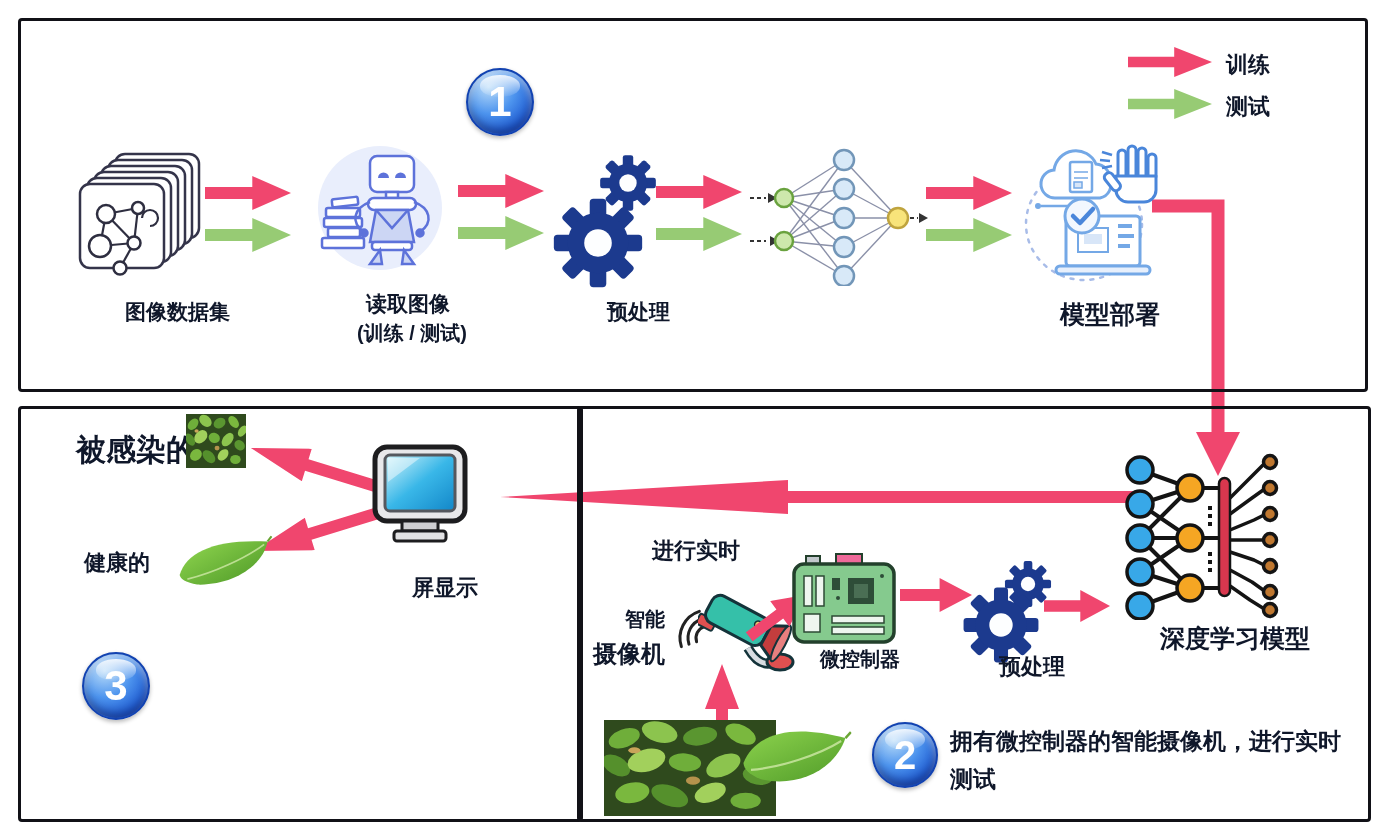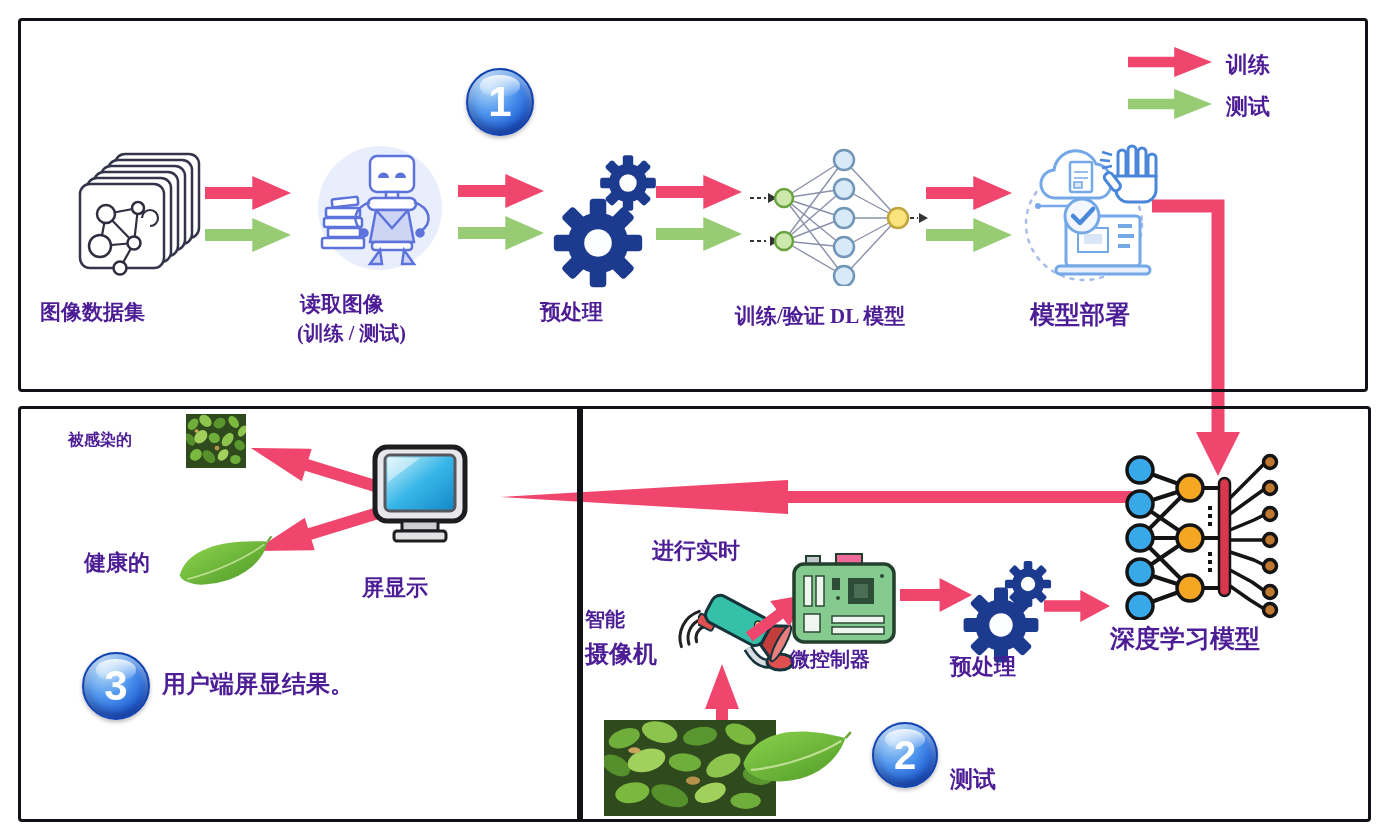--- a/index.html
+++ b/index.html
@@ -9,7 +9,7 @@
   .layer{position:absolute;inset:0;z-index:3;}
   .underlayer{position:absolute;inset:0;z-index:1;}
   .abs{position:absolute;}
-  .lbl{position:absolute;font-weight:700;color:#4c1d95;white-space:nowrap;}
+  .lbl{position:absolute;font-weight:700;color:#0f172a;white-space:nowrap;}
   .ctr{text-align:left;font-family:Liberation Serif, serif;}
   .badge{position:absolute;border-radius:50%;color:#fff;display:flex;align-items:center;justify-content:center;
          font-weight:700;

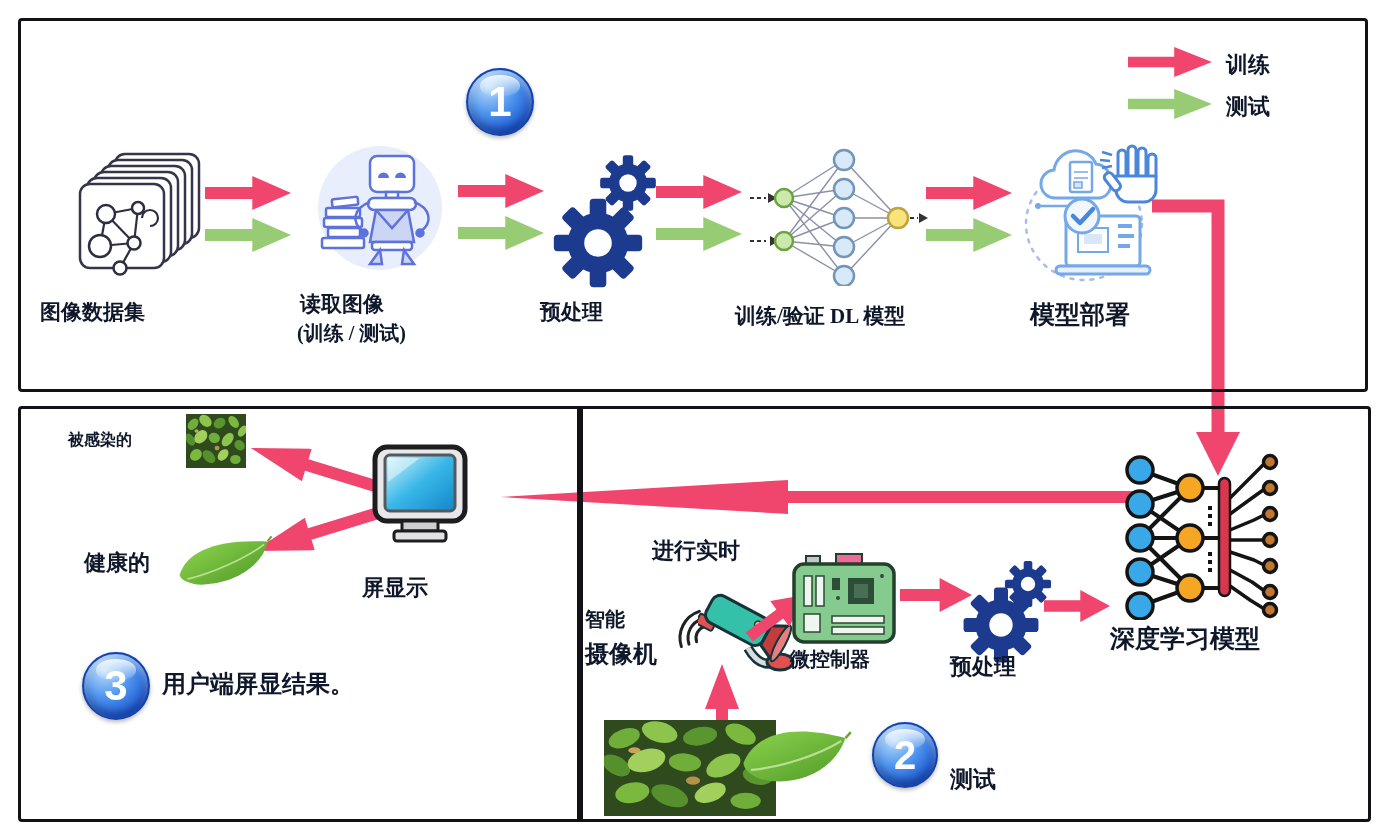--- a/index.html
+++ b/index.html
@@ -10,7 +10,7 @@
   .underlayer{position:absolute;inset:0;z-index:1;}
   .abs{position:absolute;}
   .lbl{position:absolute;font-weight:700;color:#0f172a;white-space:nowrap;}
-  .ctr{text-align:left;font-family:Liberation Serif, serif;}
+  .ctr{text-align:right;}
   .badge{position:absolute;border-radius:50%;color:#fff;display:flex;align-items:center;justify-content:center;
          font-weight:700;
          background:radial-gradient(circle at 32% 26%, #b9dcf9 0%, #5ননposition 0%) ;}

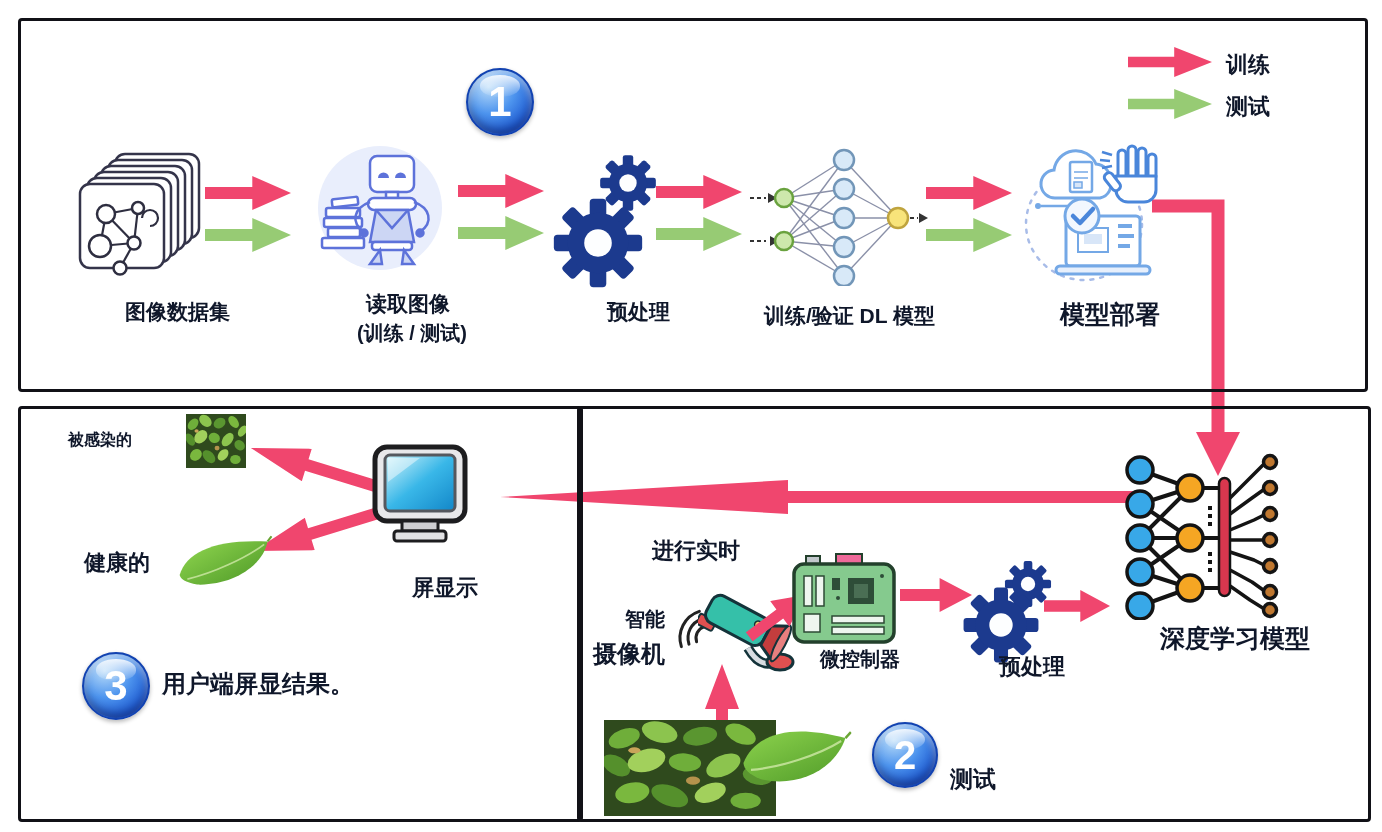--- a/index.html
+++ b/index.html
@@ -230,7 +230,6 @@
       <circle cx="96" cy="130" r="10" fill="#d8e9f8" stroke="#7296b8" stroke-width="2.5"></circle>
       <circle cx="150" cy="72" r="10" fill="#f8e47a" stroke="#bfa43e" stroke-width="2.5"></circle>
     </svg>
-    <div class="lbl ctr" style="left:735px;top:302px;width:200px;font-size:21px">训练/验证 DL 模型</div>
 
     <svg class="arr" style="left:926px;top:176px;width:86px;height:34px;color:#f0466e">
         <use href="#arrow"></use>

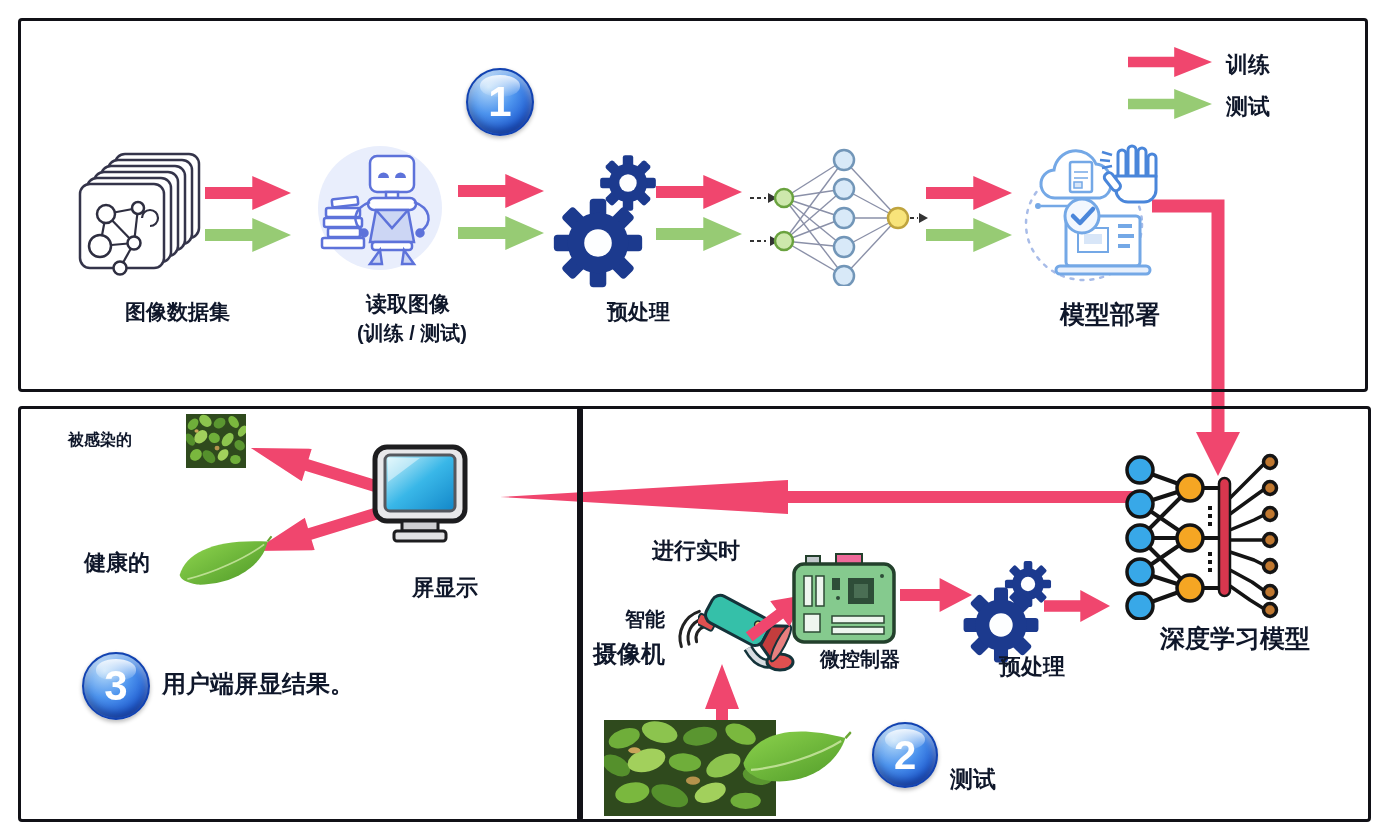--- a/index.html
+++ b/index.html
@@ -283,7 +283,7 @@
   </div>
 
   <div class="layer">
-    <div class="lbl" style="left:68px;top:430px;font-size:16px">被感染的</div>
+    <div class="lbl" style="left:76px;top:430px;font-size:30px">被感染的</div>
     <svg class="abs" style="left:186px;top:414px" width="60" height="54" viewBox="0 0 170 95" preserveAspectRatio="none">
         <use href="#foliage"></use>
       </svg>

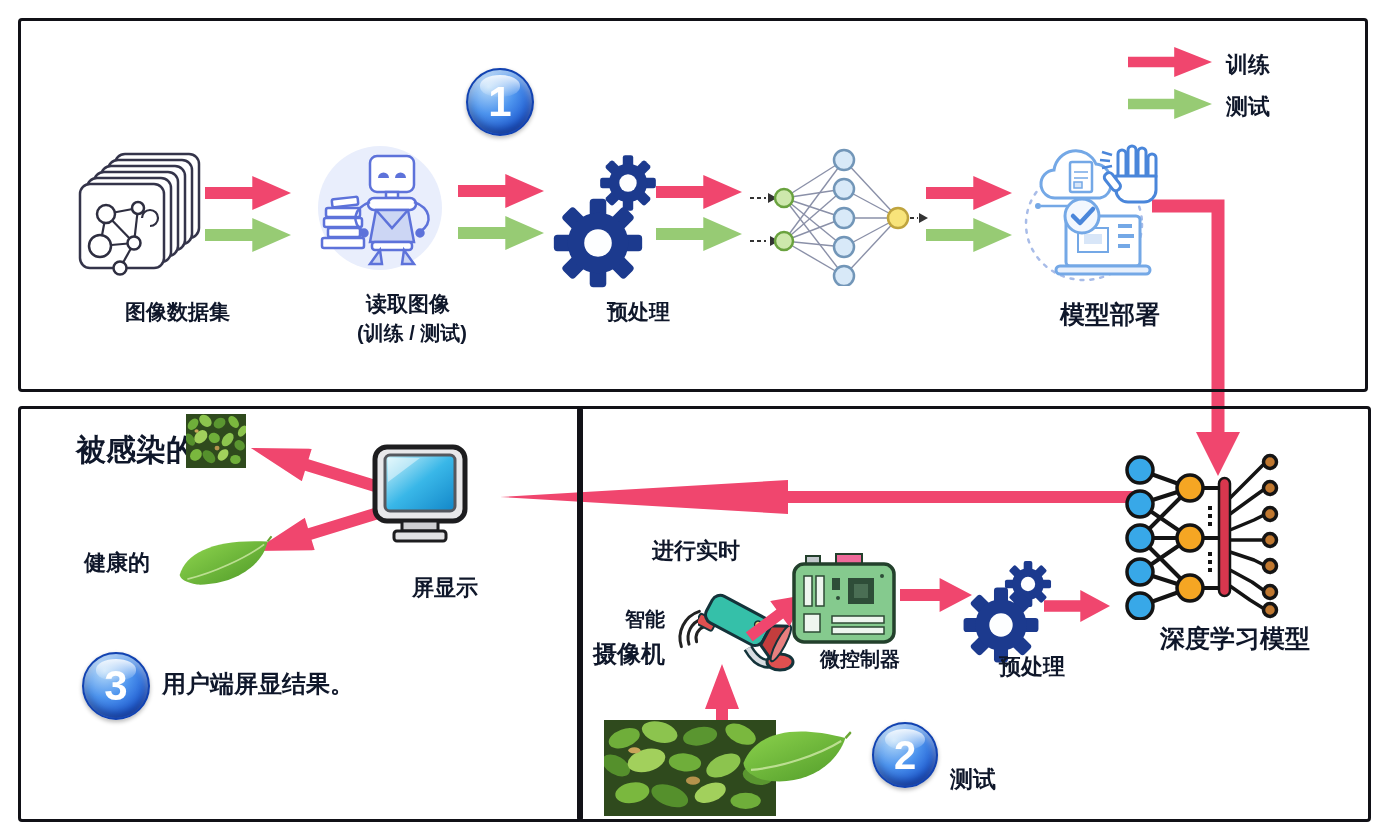--- a/index.html
+++ b/index.html
@@ -320,7 +320,6 @@
         <span class="shine"></span>
         <span>3</span>
       </div>
-    <div class="lbl" style="left:162px;top:668px;font-size:24px">用户端屏显结果。</div>
   </div>
 
   <div class="layer">

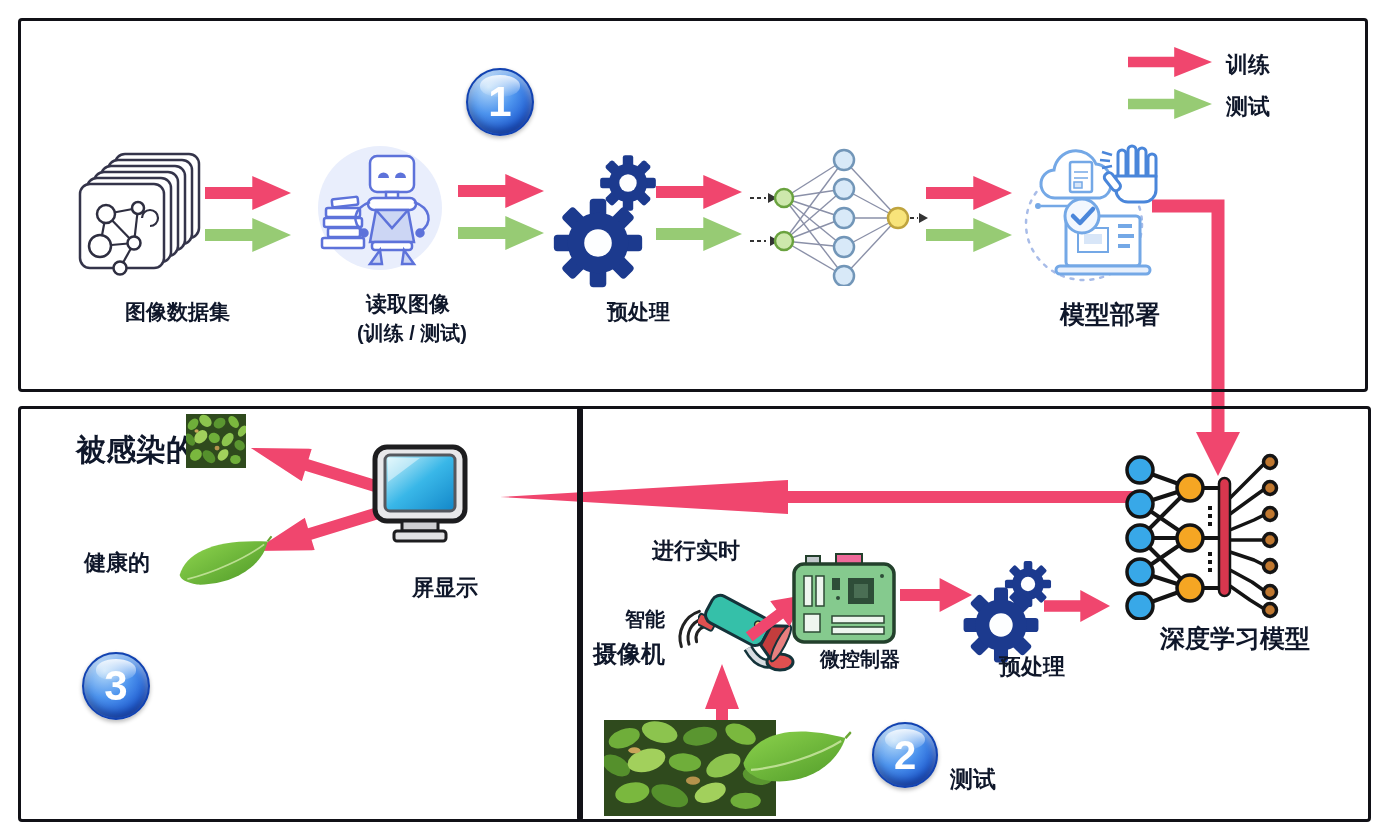--- a/index.html
+++ b/index.html
@@ -457,6 +457,7 @@
         <span class="shine"></span>
         <span>2</span>
       </div>
+    <div class="lbl" style="left:950px;top:726px;font-size:23px">拥有微控制器的智能摄像机，进行实时</div>
     <div class="lbl" style="left:950px;top:764px;font-size:23px">测试</div>
   </div>
 

